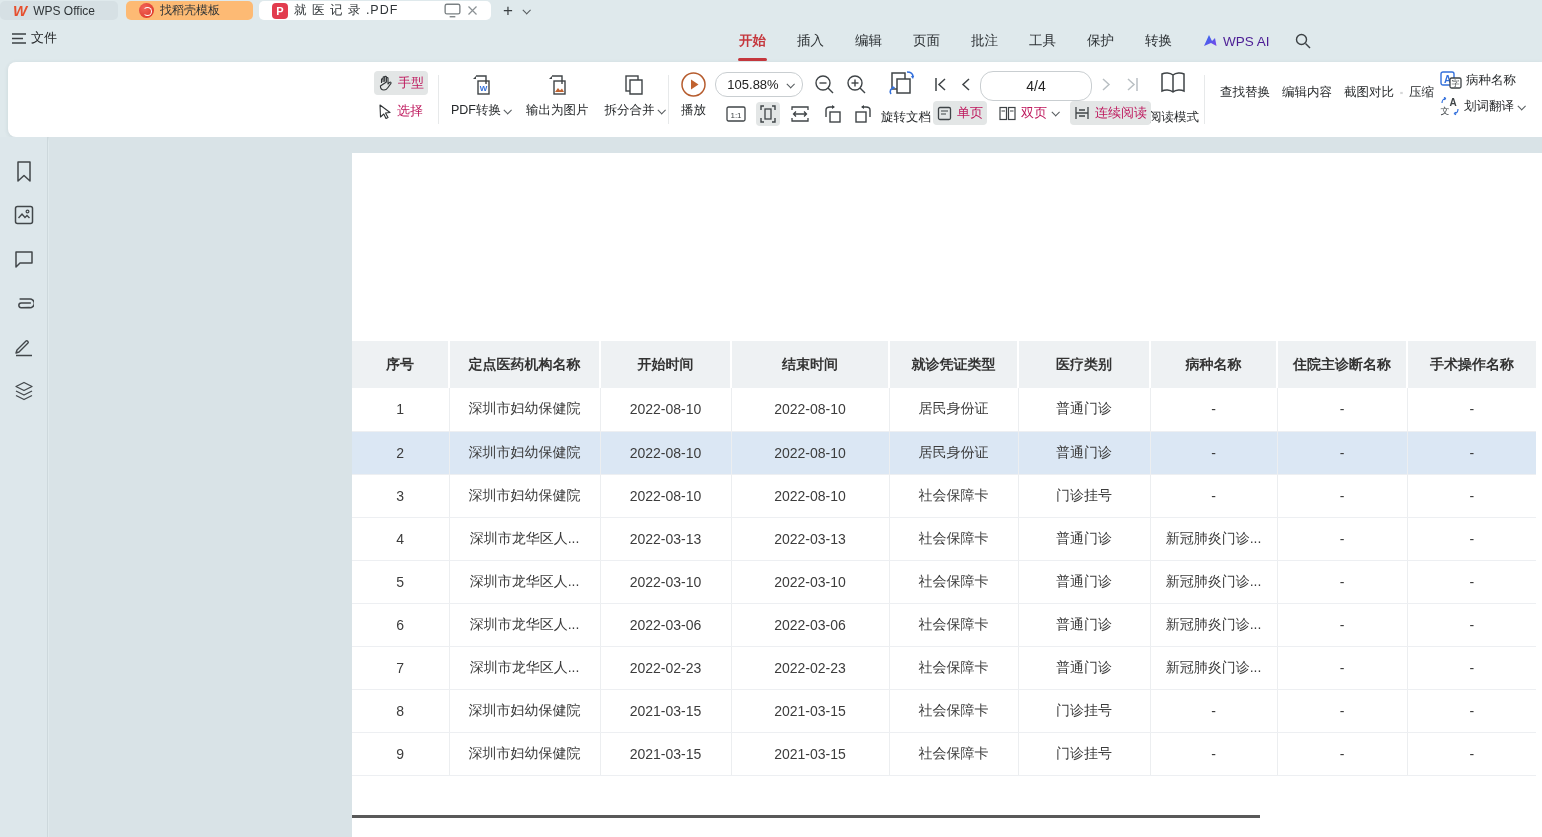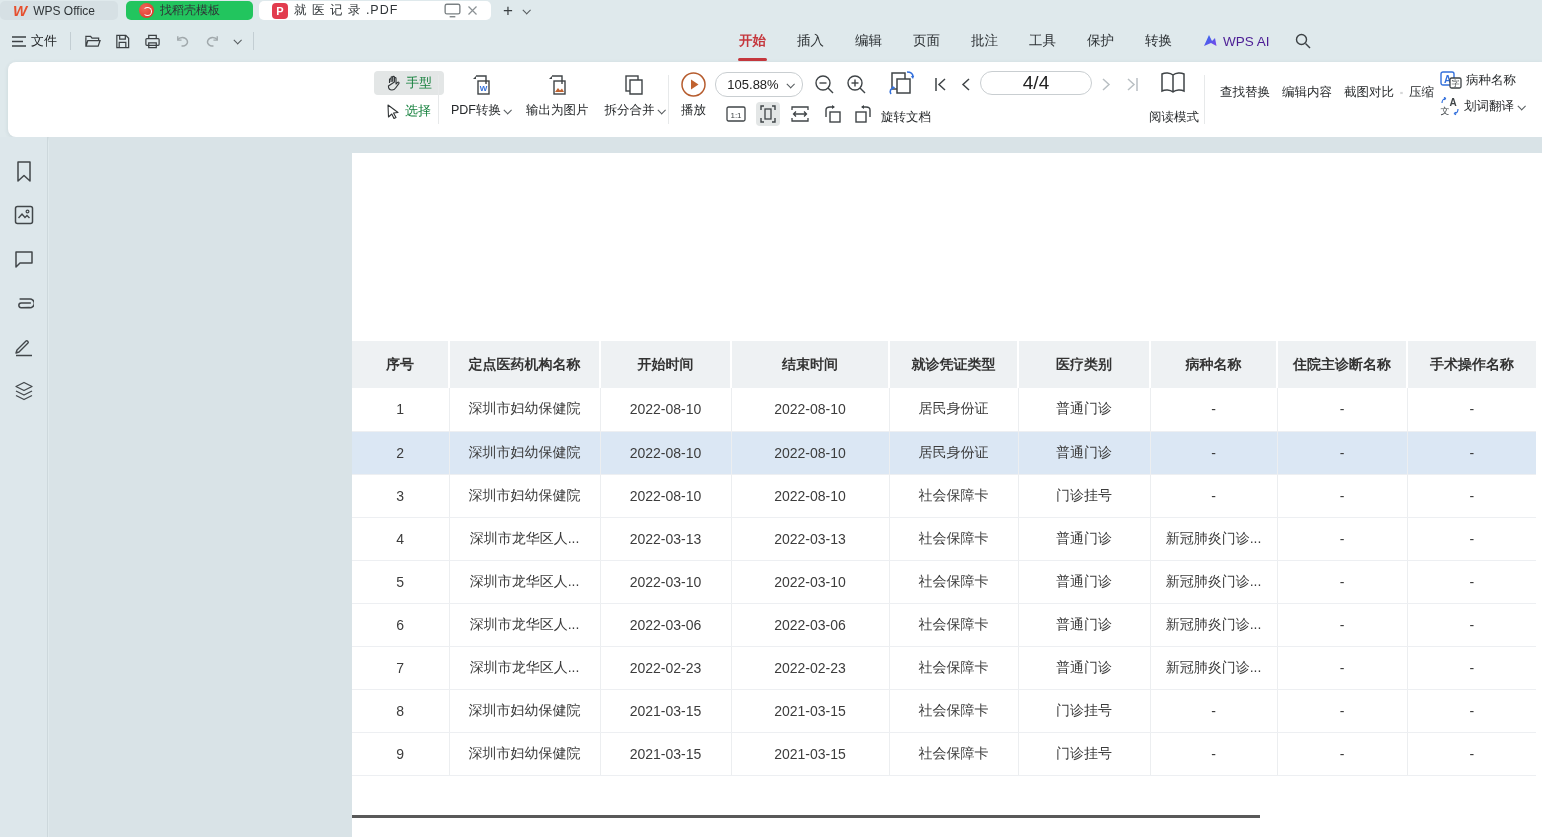--- a/index.html
+++ b/index.html
@@ -11,7 +11,7 @@
   .tabbar { position:absolute; top:0; left:0; right:0; height:21px; display:flex; align-items:stretch; }
   .tab { display:flex; align-items:center; gap:6px; padding:0 13px; font-size:12px; color:#2f3437; border-radius:5px; margin:1px 0; }
   .tab.t1 { background:#d6e0e4; width:118px; }
-  .tab.t2 { background:#22c55e; width:127px; margin-left:8px; }
+  .tab.t2 { background:#fdba74; width:127px; margin-left:8px; }
   .tab.active { background:#ffffff; width:232px; margin-left:6px; font-size:12.5px; }
   .tab.active .fname { flex:1; letter-spacing:1px; white-space:nowrap; }
   .tab-extra { display:flex; align-items:center; gap:10px; margin-left:12px; color:#55595c; }

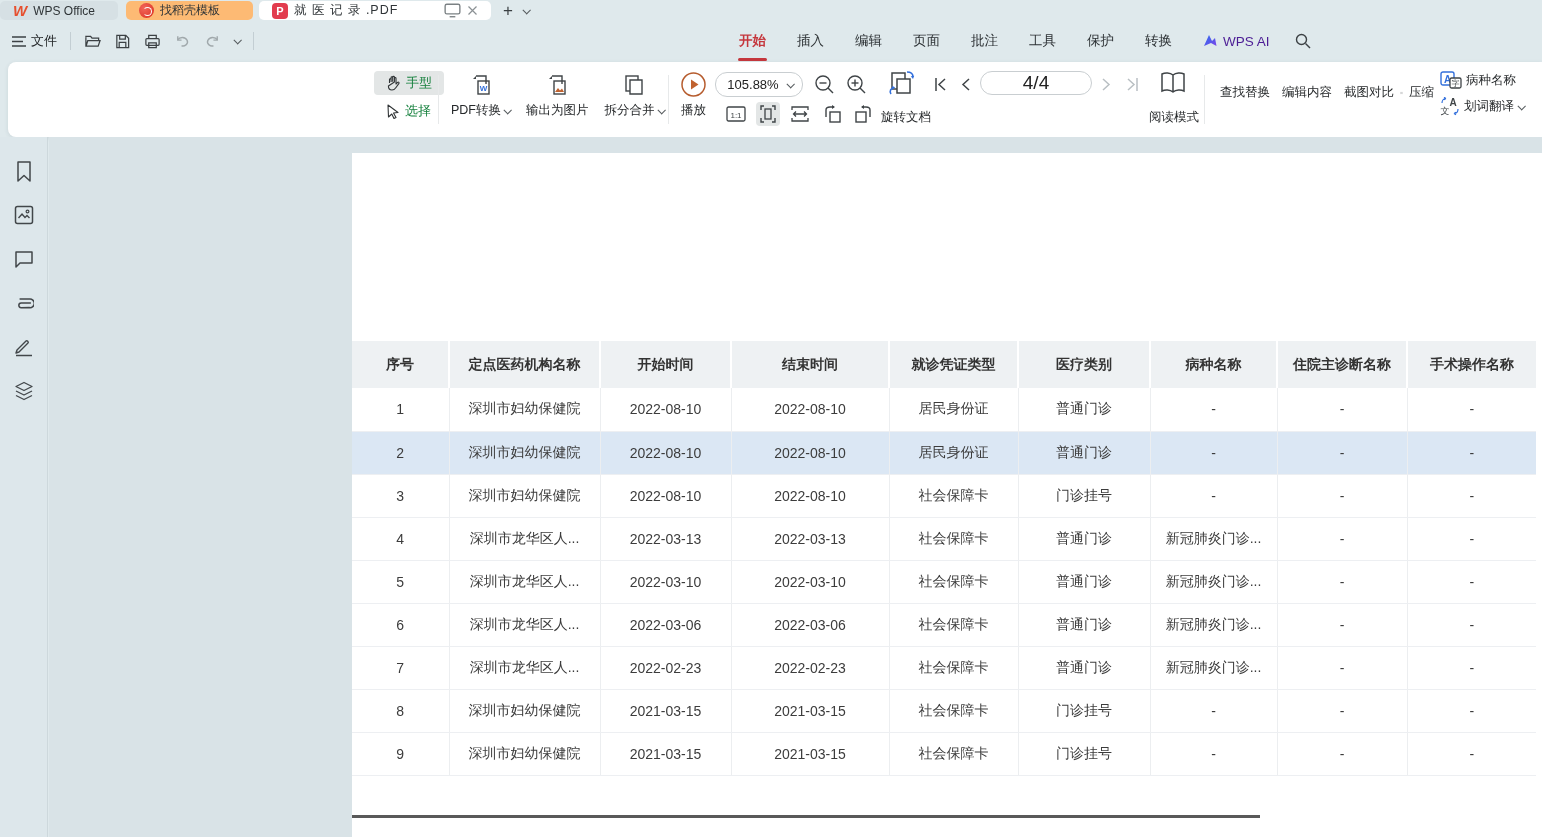--- a/index.html
+++ b/index.html
@@ -24,7 +24,7 @@
 
   
   .menubar { position:absolute; top:21px; left:0; right:0; height:40px; }
-  .quick { position:absolute; left:12px; top:0; height:40px; display:flex; align-items:center; gap:13px; color:#3c4144; }
+  .quick { position:absolute; left:12px; top:8px; height:40px; display:flex; align-items:center; gap:13px; color:#3c4144;flex-direction:column; }
   .vdiv { width:1px; height:18px; background:#c3ced3; }
   .filebtn { display:flex; align-items:center; gap:5px; font-size:13px; color:#26292b; }
   .qico { width:17px; height:17px; }

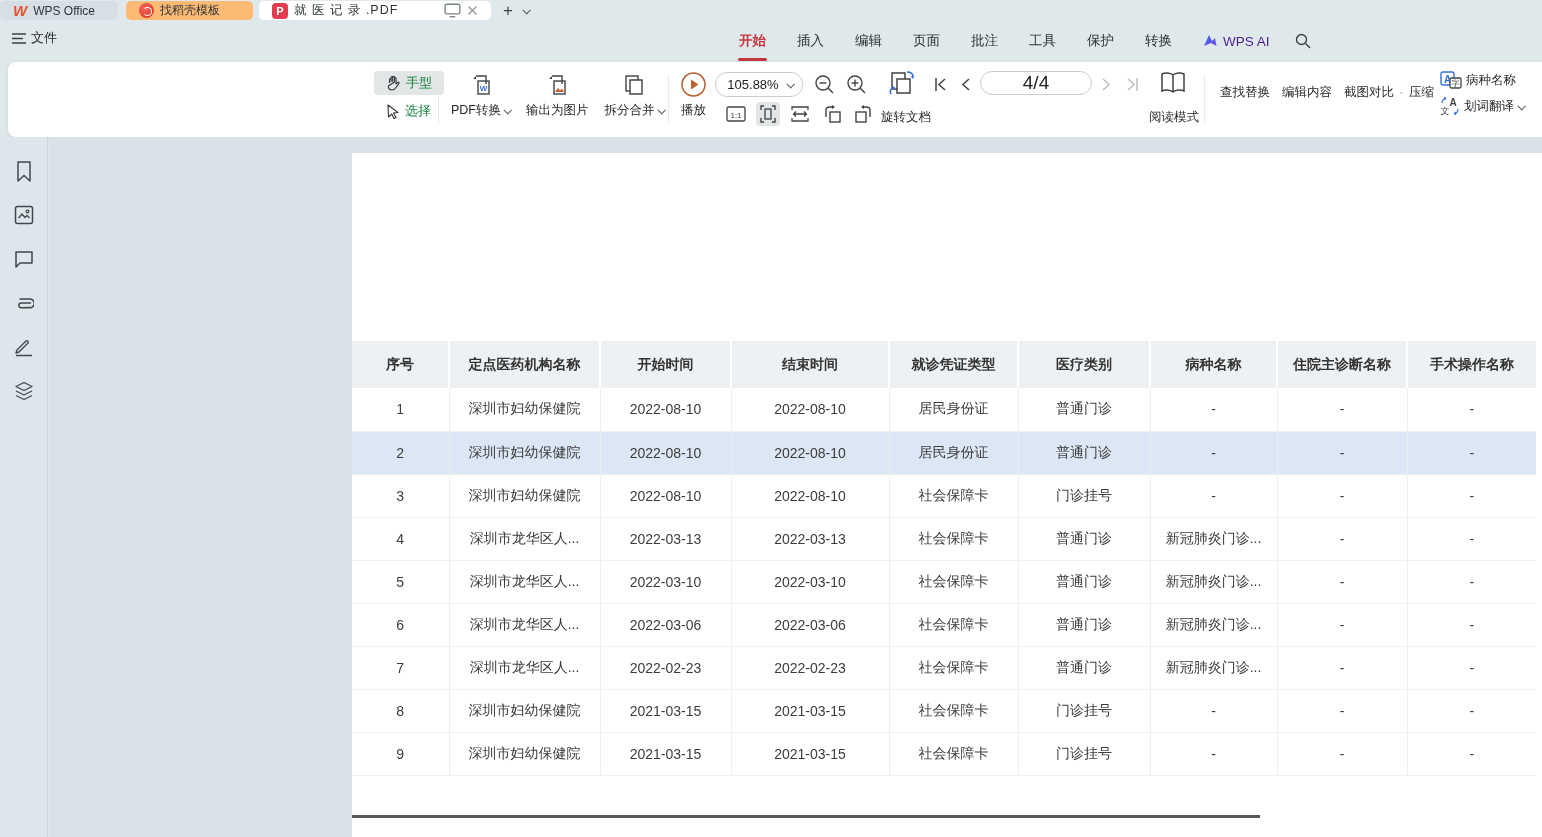--- a/index.html
+++ b/index.html
@@ -40,7 +40,7 @@
   .toolbar { position:absolute; top:62px; left:8px; right:0; height:75px; background:#fff; border-radius:8px 0 0 8px; box-shadow:0 1px 4px rgba(60,80,90,.12); }
   .toolbar .abs { position:absolute; }
   .tb-div { position:absolute; width:1px; top:13px; height:49px; background:#e7e9ea; }
-  .smallbtn { display:flex; align-items:center; gap:5px; font-size:13px; color:#15803d; padding:3px 12px; border-radius:4px; }
+  .smallbtn { display:flex; align-items:center; gap:5px; font-size:13px; color:#be185d; padding:3px 4px; border-radius:4px; }
   .smallbtn.on { background:#e3e6e6; }
   .bigbtn { display:flex; flex-direction:column; align-items:center; gap:4px; font-size:12.5px; color:#26292b; }
   .bigbtn .lbl { display:flex; align-items:center; gap:3px; white-space:nowrap; }

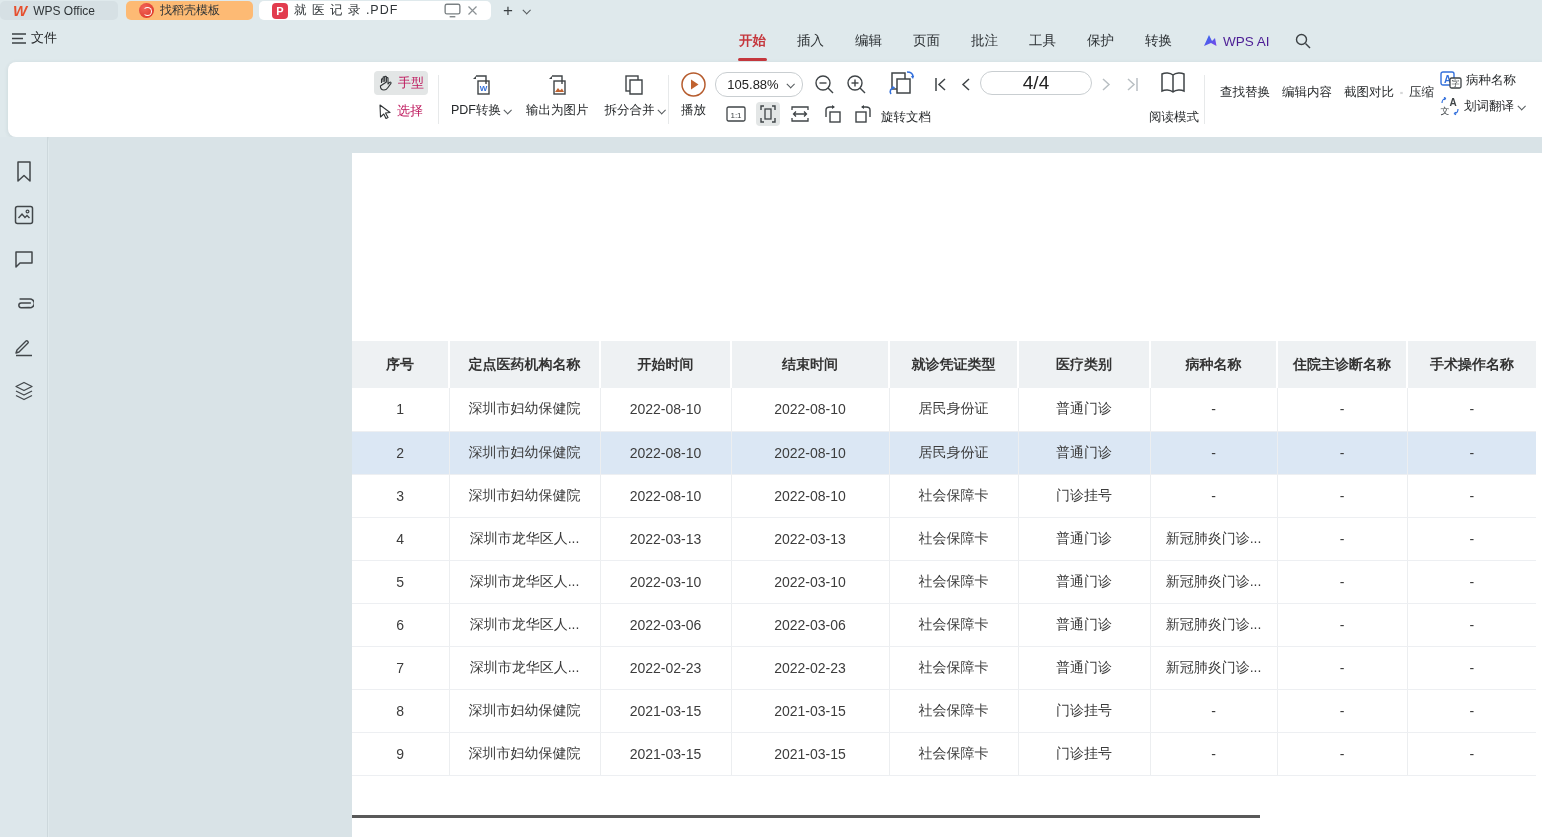--- a/index.html
+++ b/index.html
@@ -48,7 +48,7 @@
   .zoombox .zval { flex:1; text-align:center; }
   .ico24 { width:24px; height:24px; display:flex; align-items:center; justify-content:center; border-radius:4px; }
   .ico24.on { background:#e3e6e6; }
-  .pageinput { position:absolute; left:972px; top:9px; width:112px; height:24px; border:1px solid #c9ced1; border-radius:13px; text-align:center; font-size:19px; color:#222; background:#fff; font-family:"Liberation Sans",sans-serif; }
+  .pageinput { position:absolute; left:972px; top:9px; width:112px; height:30px; border:1px solid #c9ced1; border-radius:13px; text-align:center; font-size:14px; color:#222; background:#fff; font-family:"Liberation Sans",sans-serif; }
   .chiprow { position:absolute; left:925px; top:39px; display:flex; align-items:center; gap:8px; }
   .tlabel { font-size:12.5px; color:#26292b; text-align:center; }
   .rgroup { position:absolute; left:1206px; top:7px; display:flex; gap:6px; }

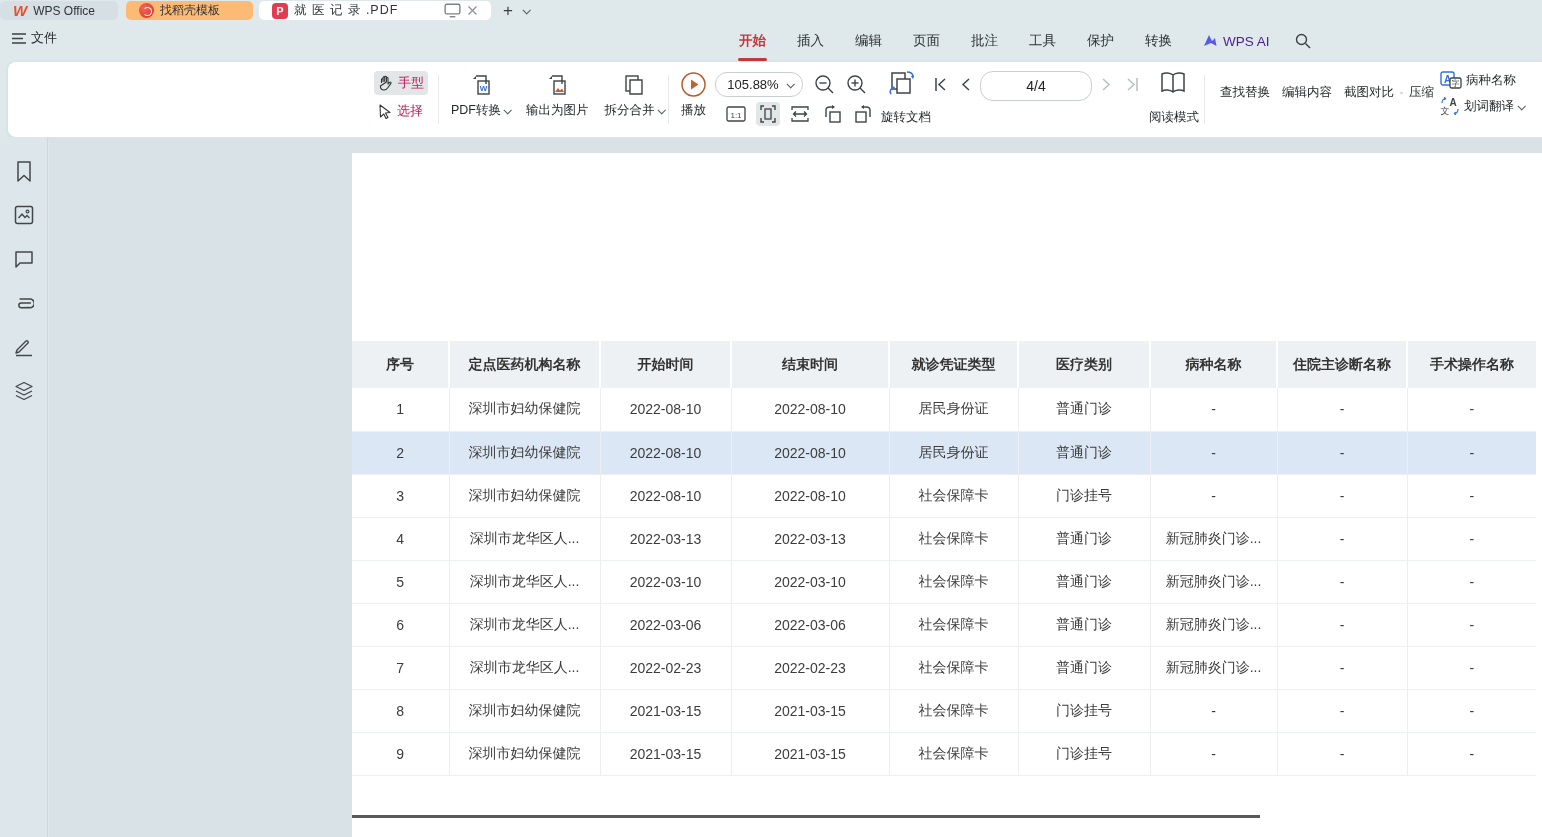--- a/index.html
+++ b/index.html
@@ -316,6 +316,30 @@
     </svg>
     <div class="abs tlabel" style="left:1138px; top:47px; width:56px;">阅读模式</div>
 
+    <div class="chiprow">
+      <div class="smallbtn on">
+        <svg width="15" height="15" viewBox="0 0 15 15">
+          <rect x="1.5" y="1.5" width="12" height="12" rx="1.5" fill="none" stroke="#3f4447" stroke-width="1.3"></rect>
+          <path d="M4 5 h7 M4 8 h5" stroke="#3f4447" stroke-width="1.2"></path>
+        </svg>
+        <span>单页</span>
+      </div>
+      <div class="smallbtn">
+        <svg width="17" height="15" viewBox="0 0 17 15">
+          <rect x="1" y="1.5" width="6.5" height="12" fill="none" stroke="#3f4447" stroke-width="1.2"></rect>
+          <rect x="9.5" y="1.5" width="6.5" height="12" fill="none" stroke="#3f4447" stroke-width="1.2"></rect>
+          <path d="M2.5 5 h3.5 M11 5 h3.5" stroke="#3f4447" stroke-width="1"></path>
+        </svg>
+        <span>双页</span>
+        <span class="chev"></span>
+      </div>
+      <div class="smallbtn on">
+        <svg width="16" height="14" viewBox="0 0 16 14">
+          <path d="M2 1 v12 M14 1 v12 M2 7 h12 M5 4 h6 M5 10 h6" stroke="#3f4447" stroke-width="1.3" fill="none"></path>
+        </svg>
+        <span>连续阅读</span>
+      </div>
+    </div>
 
     <div class="tb-div" style="left:1196px;"></div>
 

